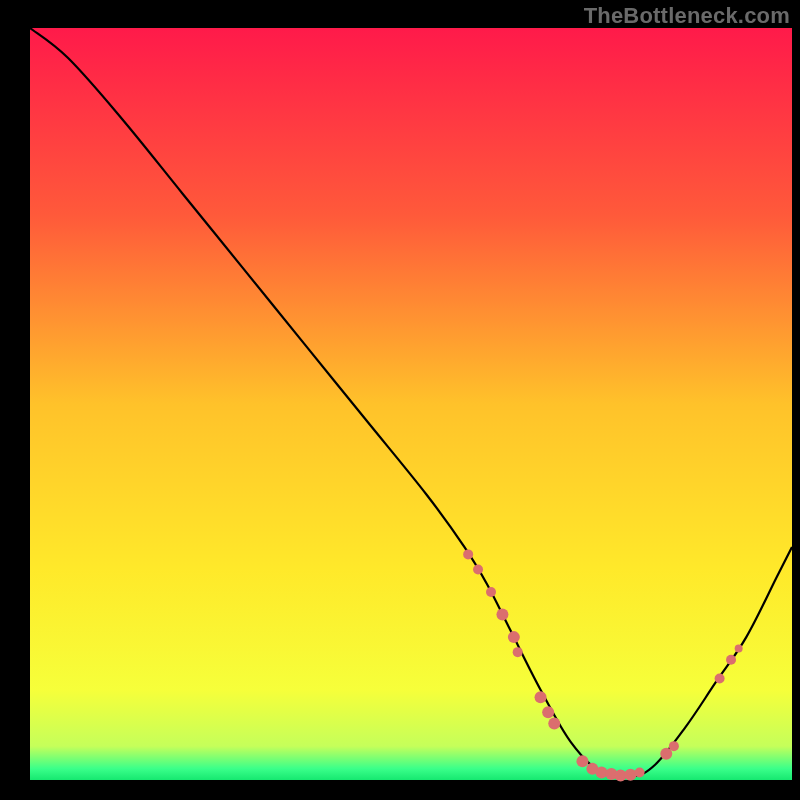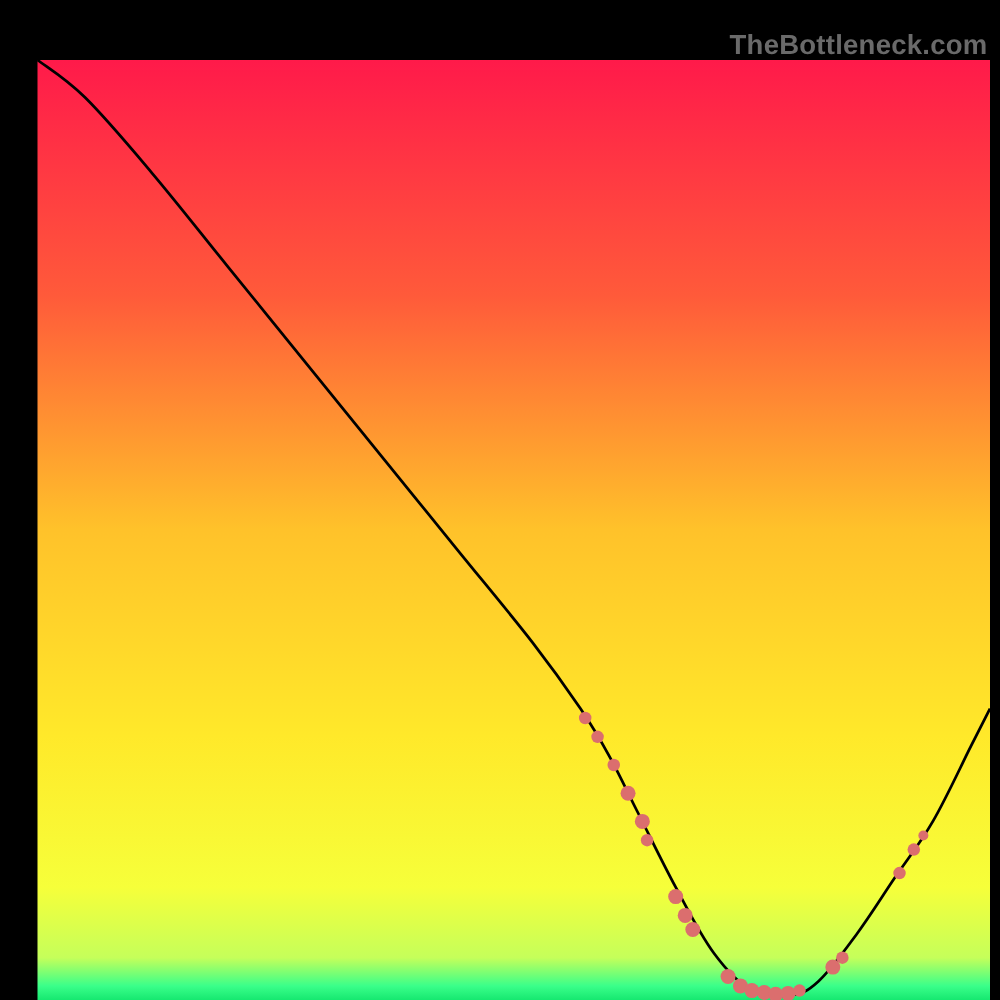--- a/index.html
+++ b/index.html
@@ -14,7 +14,6 @@
     position: relative;
     width: 800px;
     height: 689px;
-    margin-top: 20px;
   }
   .watermark {
     position: absolute;

